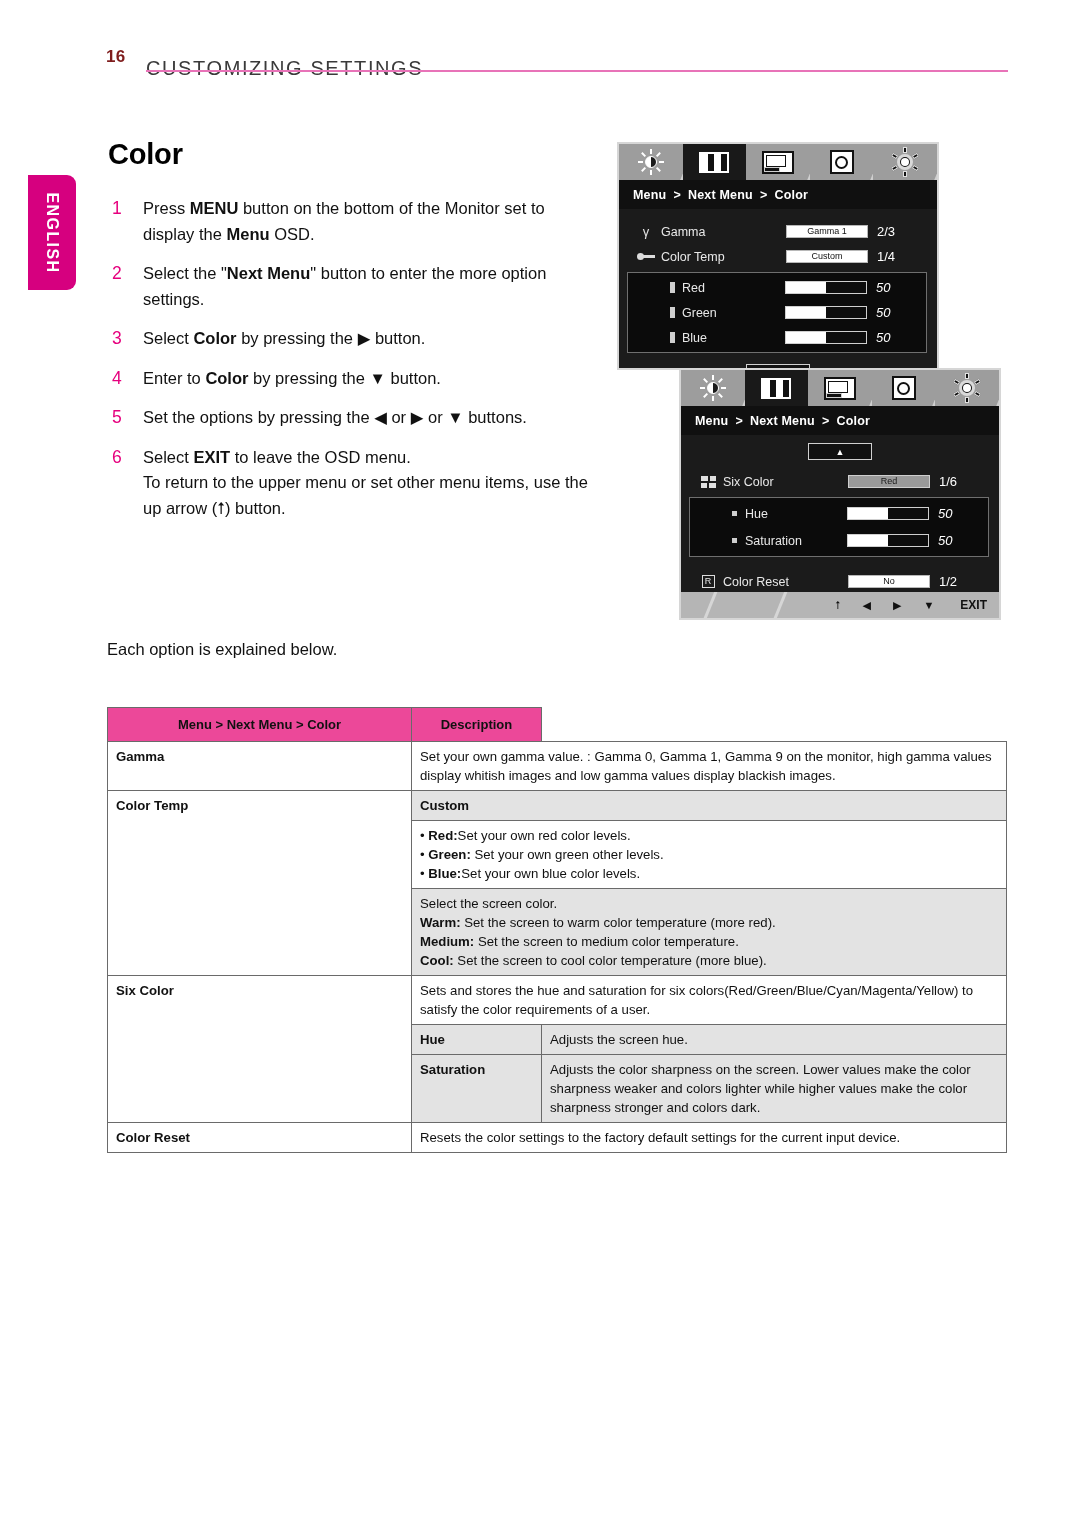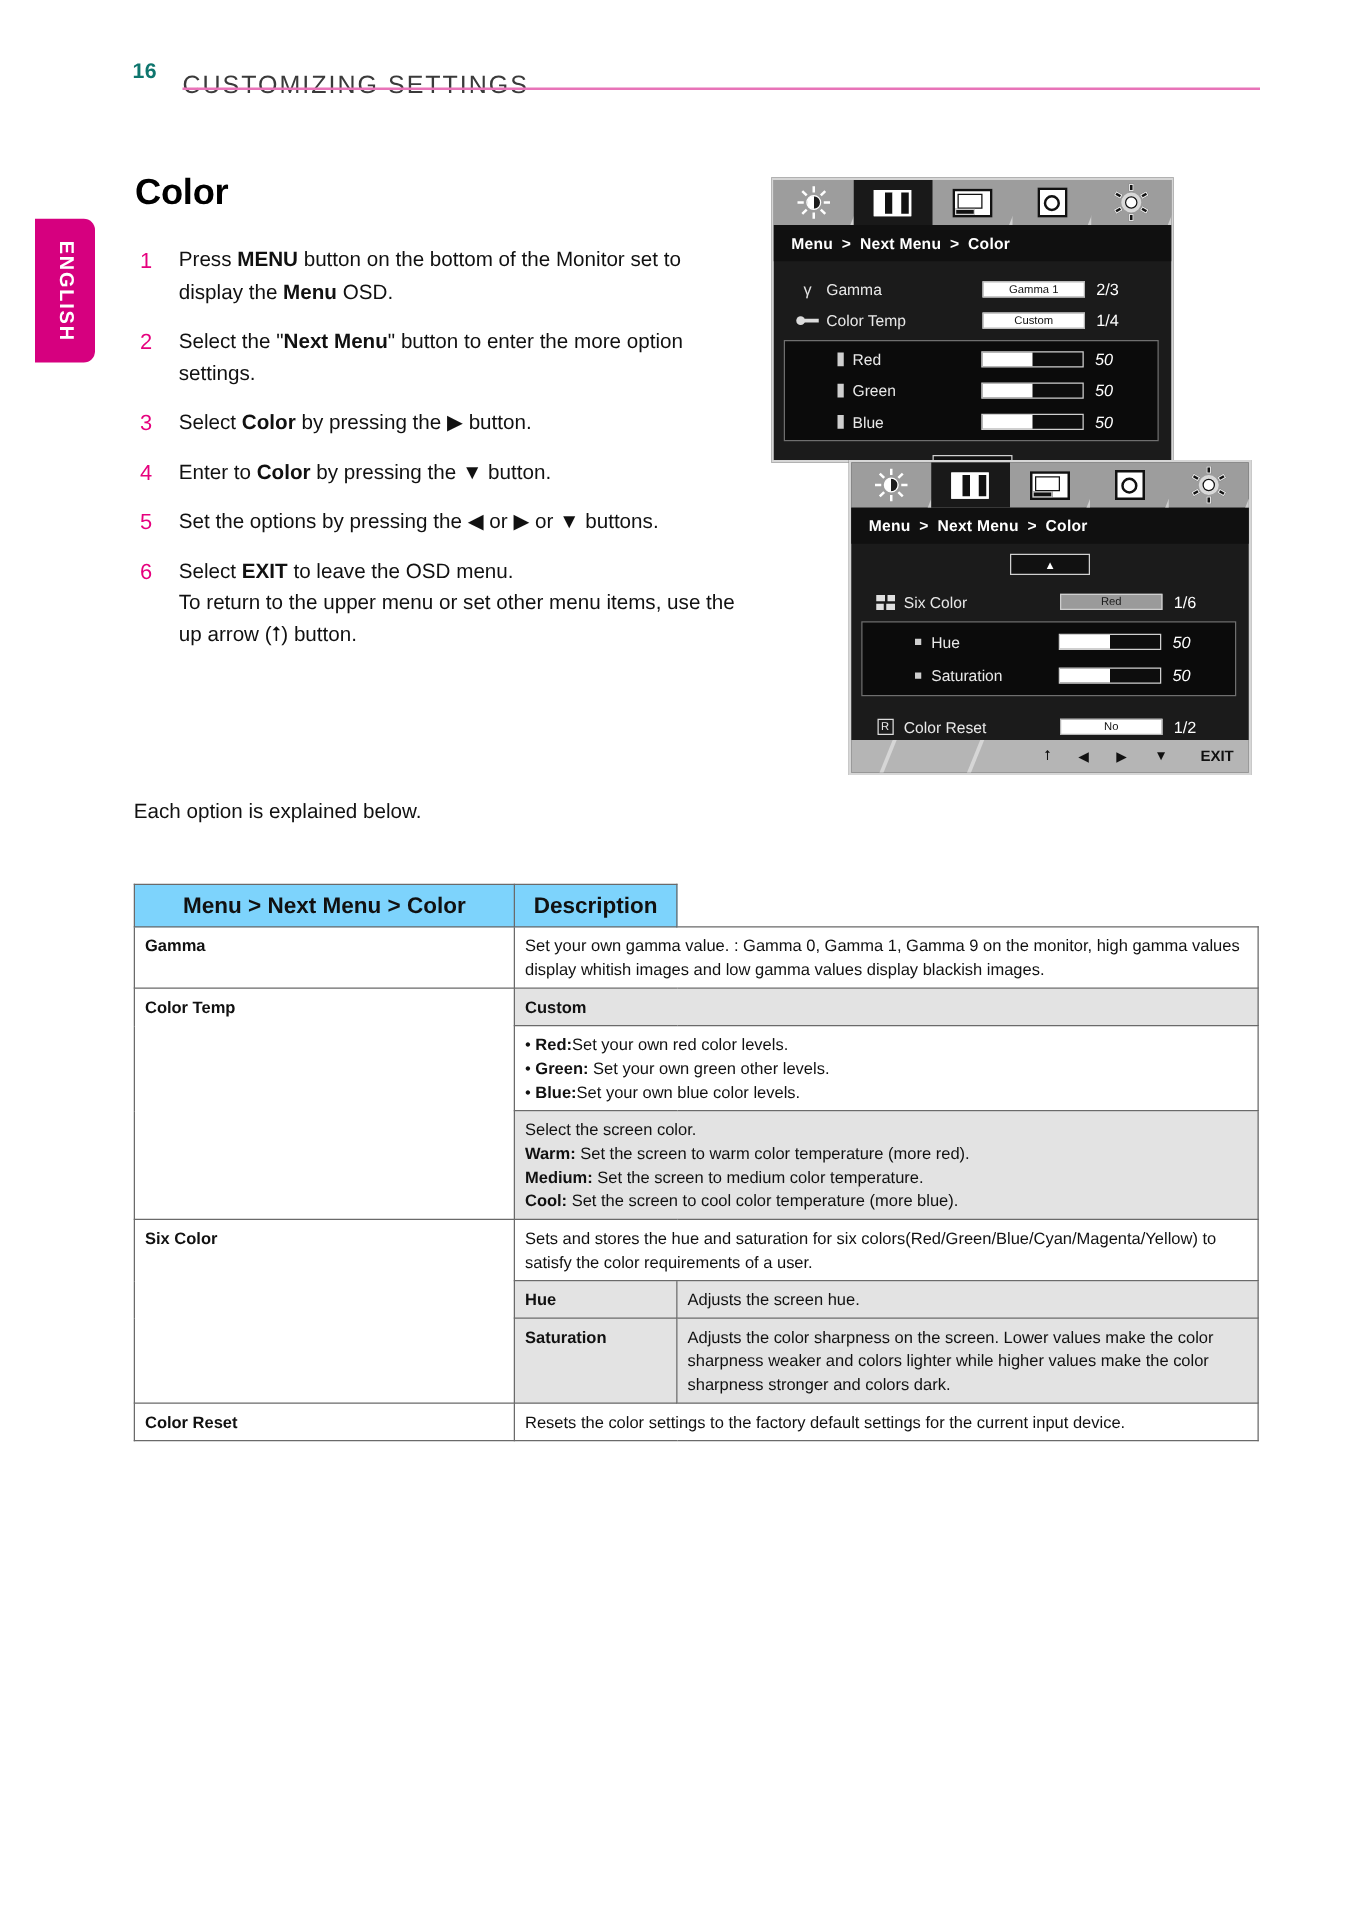--- a/index.html
+++ b/index.html
@@ -28,7 +28,7 @@
     font-size: 17px;
     font-weight: bold;
     letter-spacing: 0.3px;
-    color: #0f766e;
+    color: #7f1d1d;
   }
   .header-title {
     position: absolute;

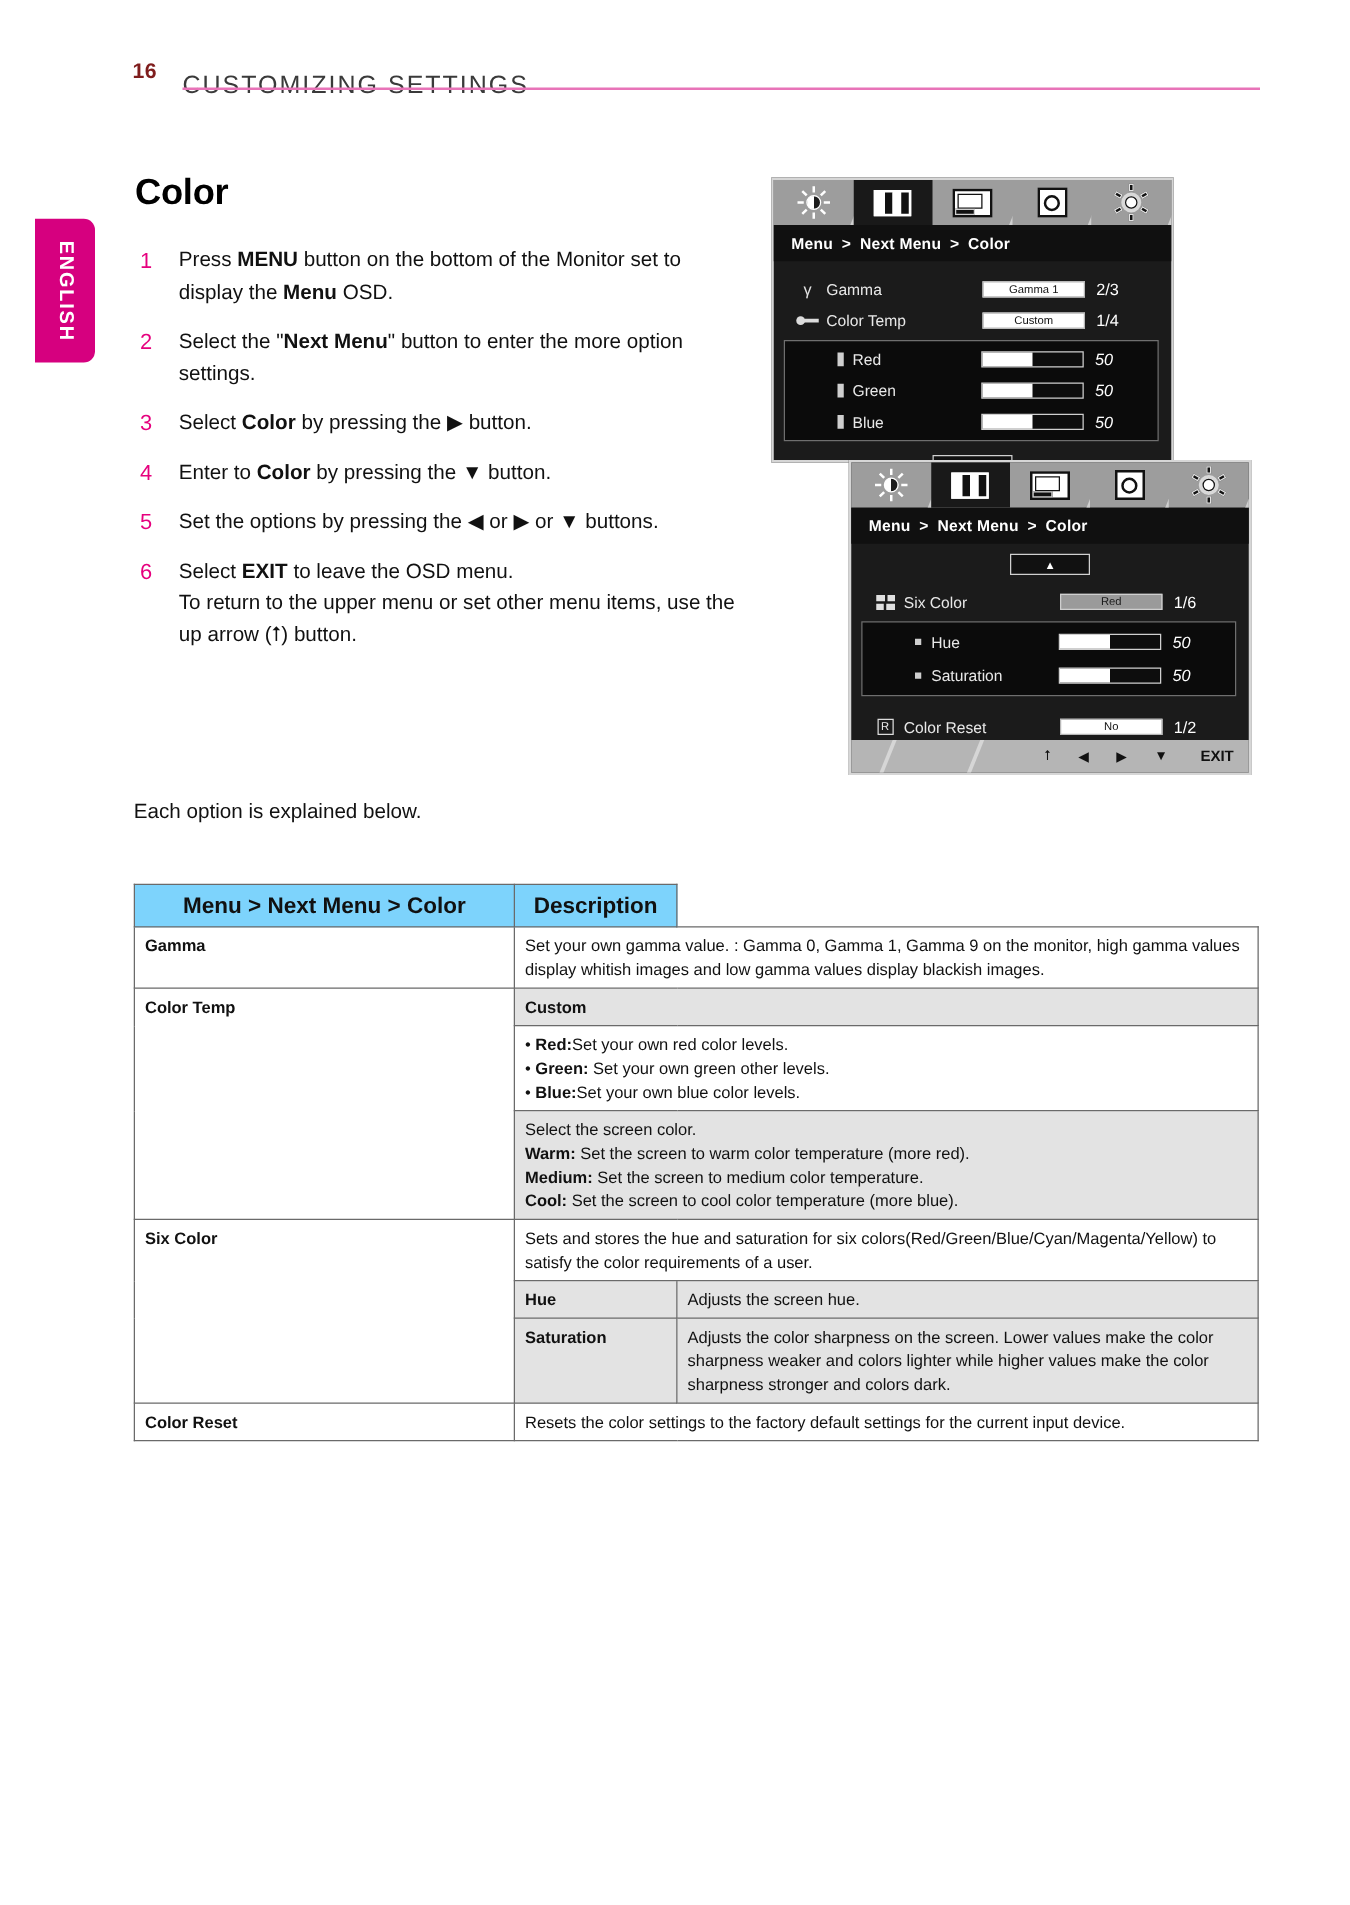--- a/index.html
+++ b/index.html
@@ -403,10 +403,10 @@
     line-height: 19px;
   }
   .opt-table th {
-    background: #7dd3fc;
+    background: #ec4899;
     text-align: center;
     font-weight: bold;
-    font-size: 18px;
+    font-size: 13px;
     padding: 7px 8px;
   }
   .col-a { width: 287px; }

